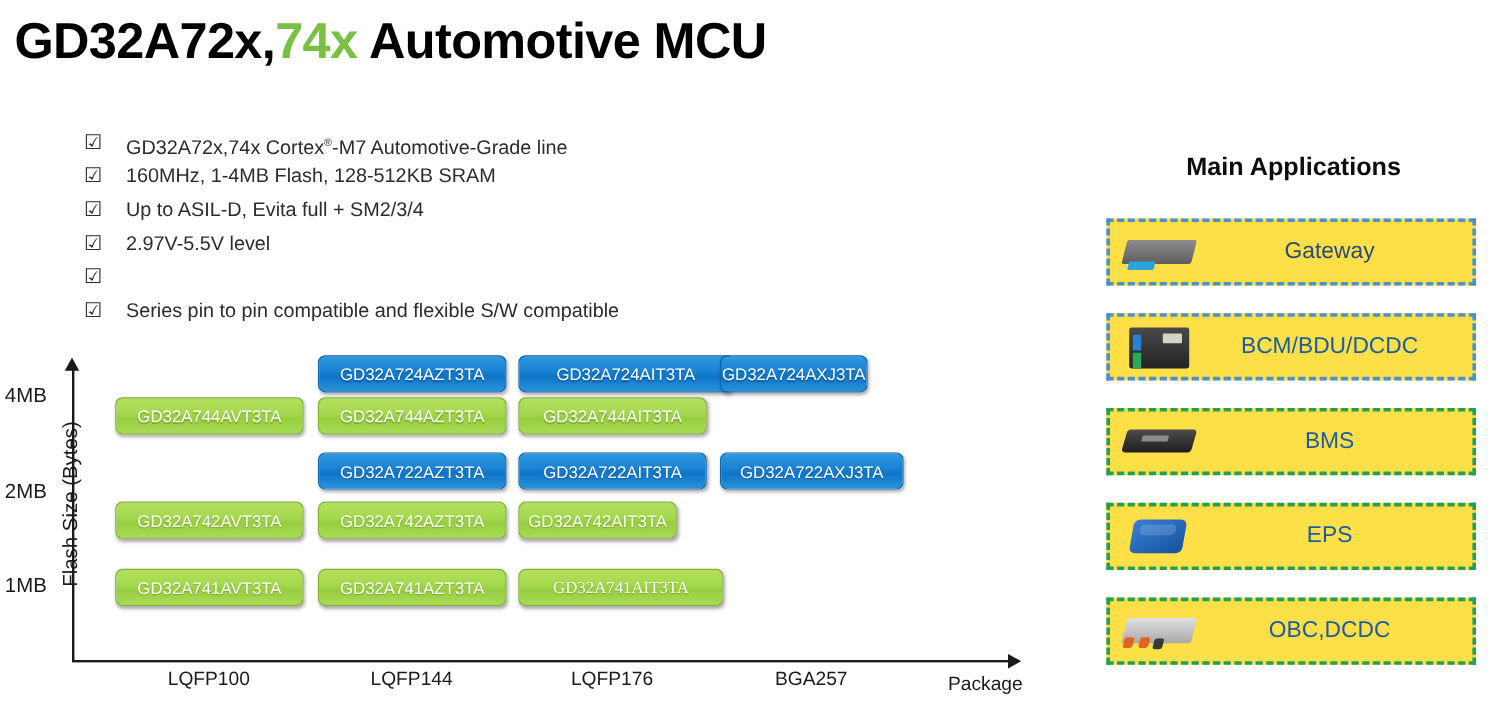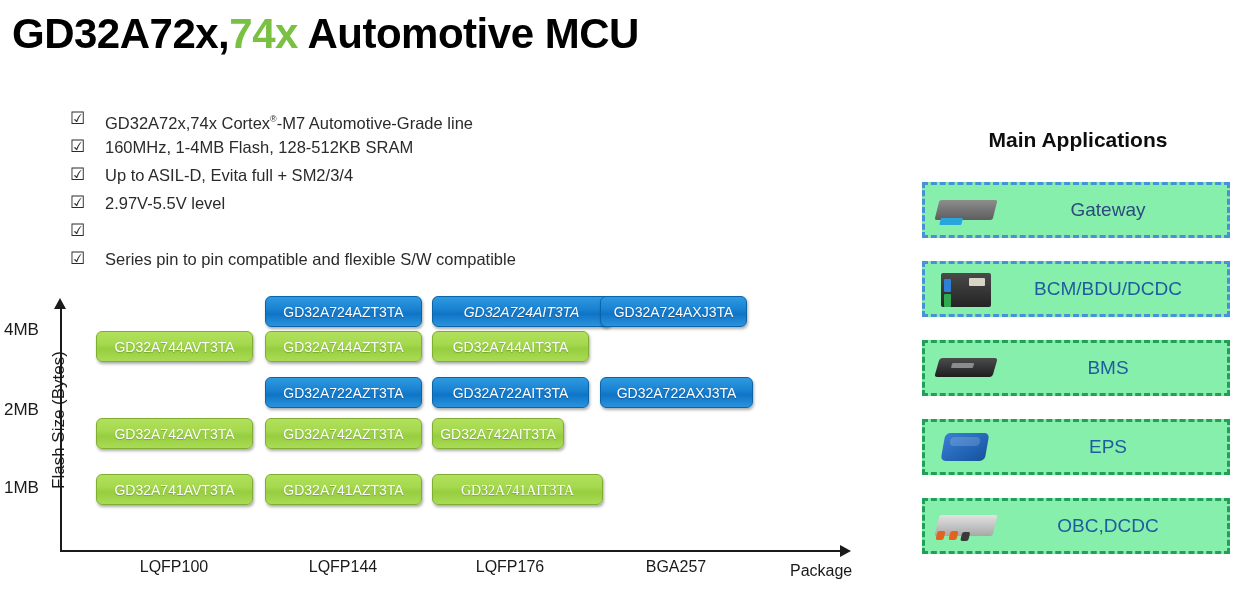--- a/index.html
+++ b/index.html
@@ -112,7 +112,7 @@
     position:absolute;left:22px;width:308px;height:56px;
     box-sizing:border-box;
     display:flex;align-items:center;
-    background:#86efac;
+    background:#fde047;
   }
   .app-box.blue-border{border:3px dashed #4a90d9;}
   .app-box.green-border{border:3px dashed #22a05a;}

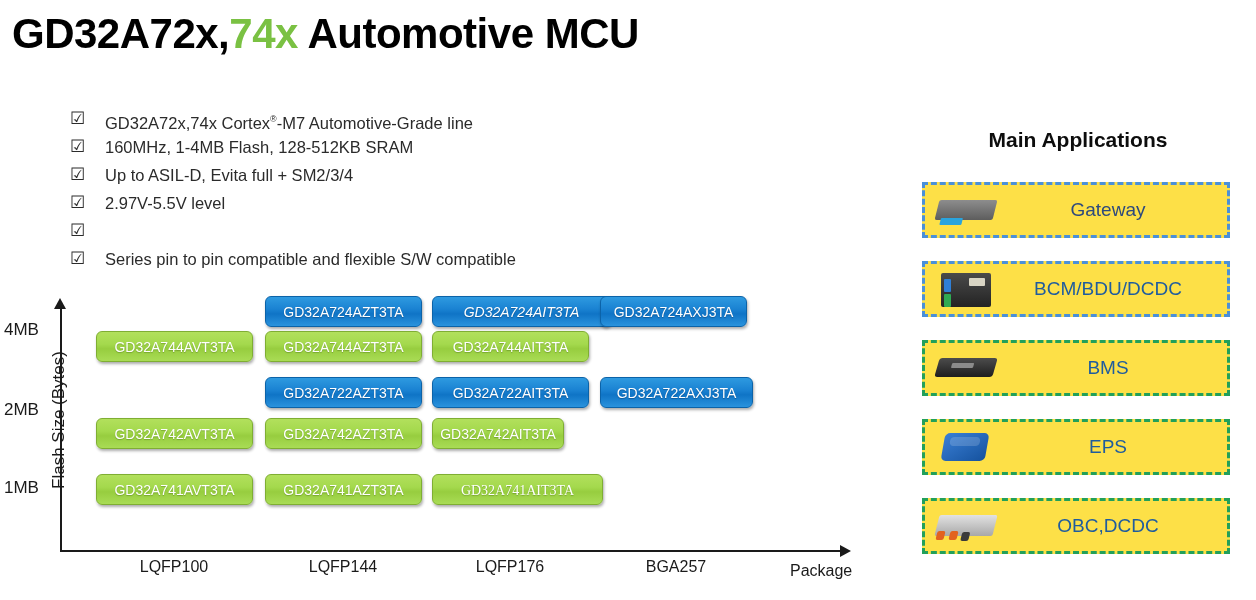--- a/index.html
+++ b/index.html
@@ -234,7 +234,7 @@
 
   <div id="chip-layer">
       <div class="chip blue" style="left: 265px; top: 16px; width: 157px;">GD32A724AZT3TA</div>
-      <div class="chip blue" style="left: 432px; top: 16px; width: 179px; font-style: italic;">GD32A724AIT3TA</div>
+      <div class="chip blue" style="left: 432px; top: 16px; width: 179px;">GD32A724AIT3TA</div>
       <div class="chip blue" style="left: 600px; top: 16px; width: 147px;">GD32A724AXJ3TA</div>
       <div class="chip green" style="left: 96px; top: 51px; width: 157px;">GD32A744AVT3TA</div>
       <div class="chip green" style="left: 265px; top: 51px; width: 157px;">GD32A744AZT3TA</div>

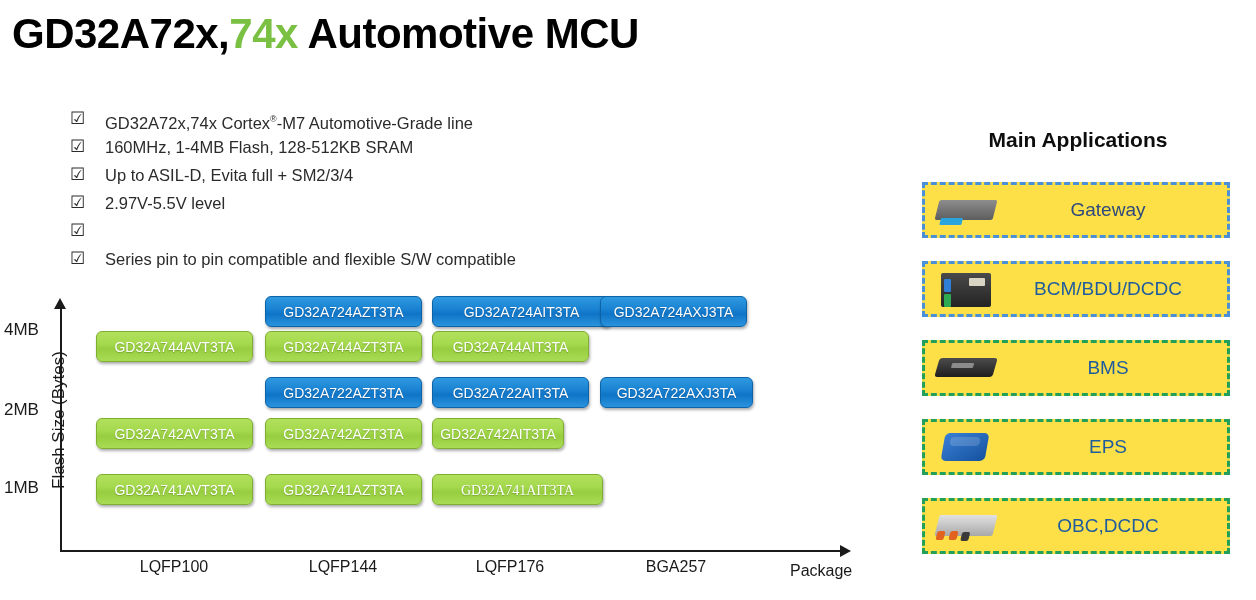--- a/index.html
+++ b/index.html
@@ -235,7 +235,7 @@
   <div id="chip-layer">
       <div class="chip blue" style="left: 265px; top: 16px; width: 157px;">GD32A724AZT3TA</div>
       <div class="chip blue" style="left: 432px; top: 16px; width: 179px;">GD32A724AIT3TA</div>
-      <div class="chip blue" style="left: 600px; top: 16px; width: 147px;">GD32A724AXJ3TA</div>
+      <div class="chip blue" style="left: 600px; top: 16px; width: 123px;">GD32A724AXJ3TA</div>
       <div class="chip green" style="left: 96px; top: 51px; width: 157px;">GD32A744AVT3TA</div>
       <div class="chip green" style="left: 265px; top: 51px; width: 157px;">GD32A744AZT3TA</div>
       <div class="chip green" style="left: 432px; top: 51px; width: 157px;">GD32A744AIT3TA</div>

